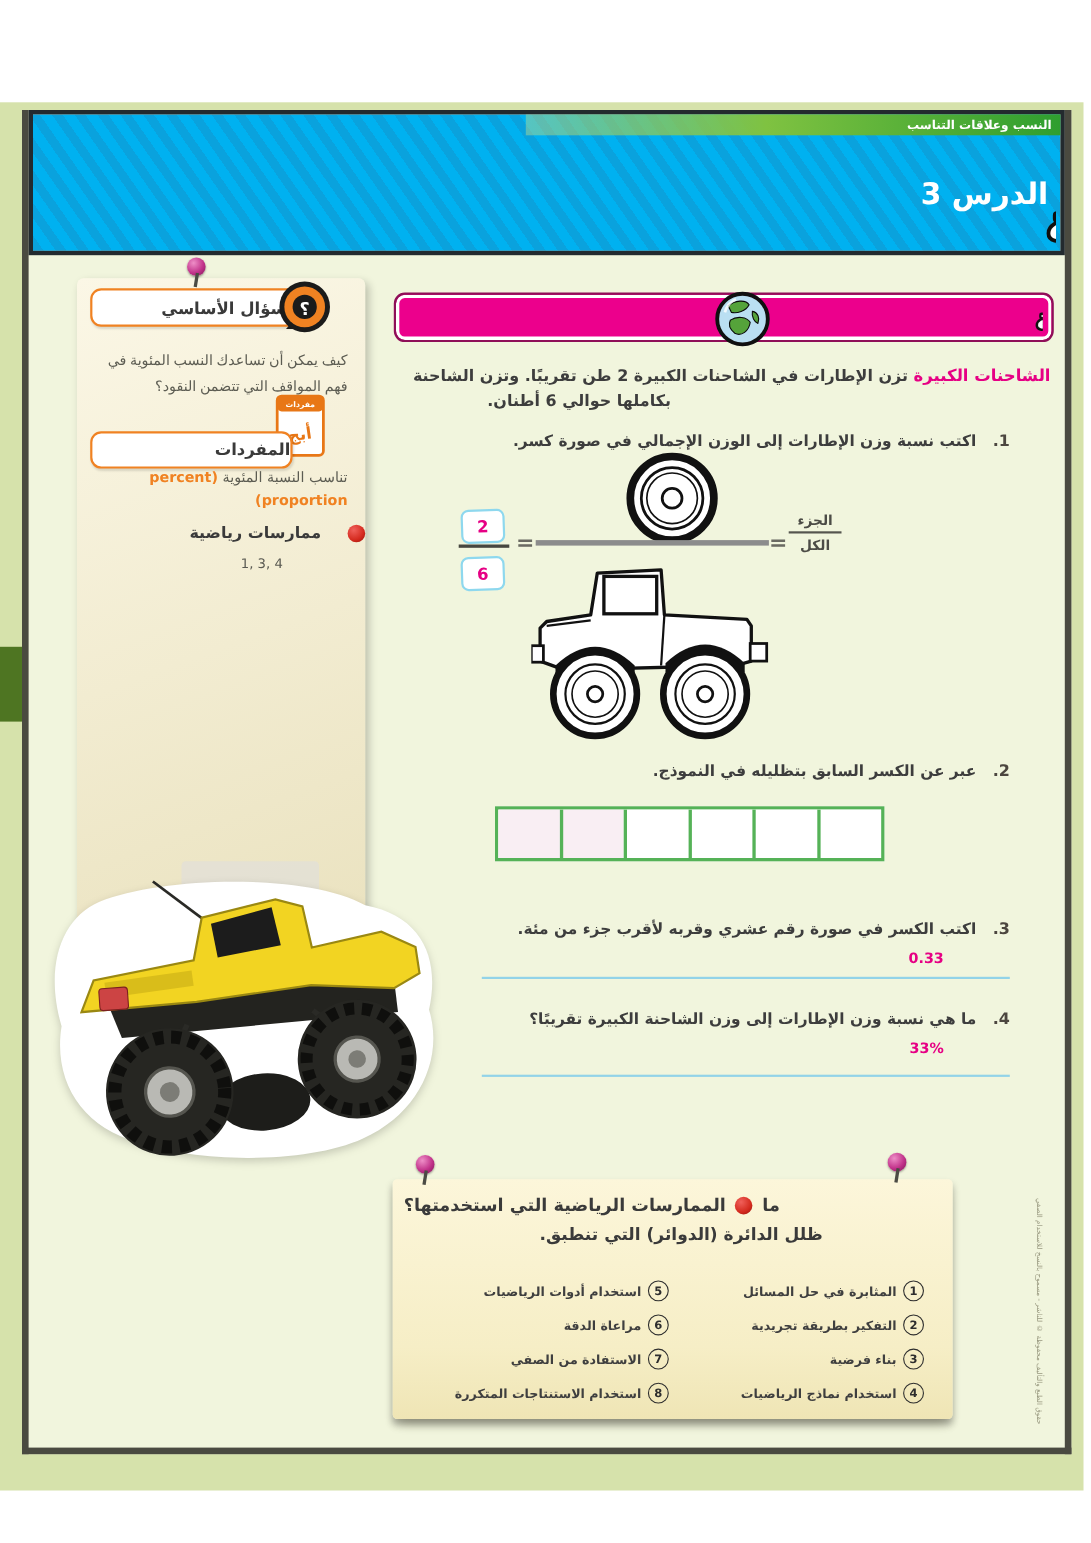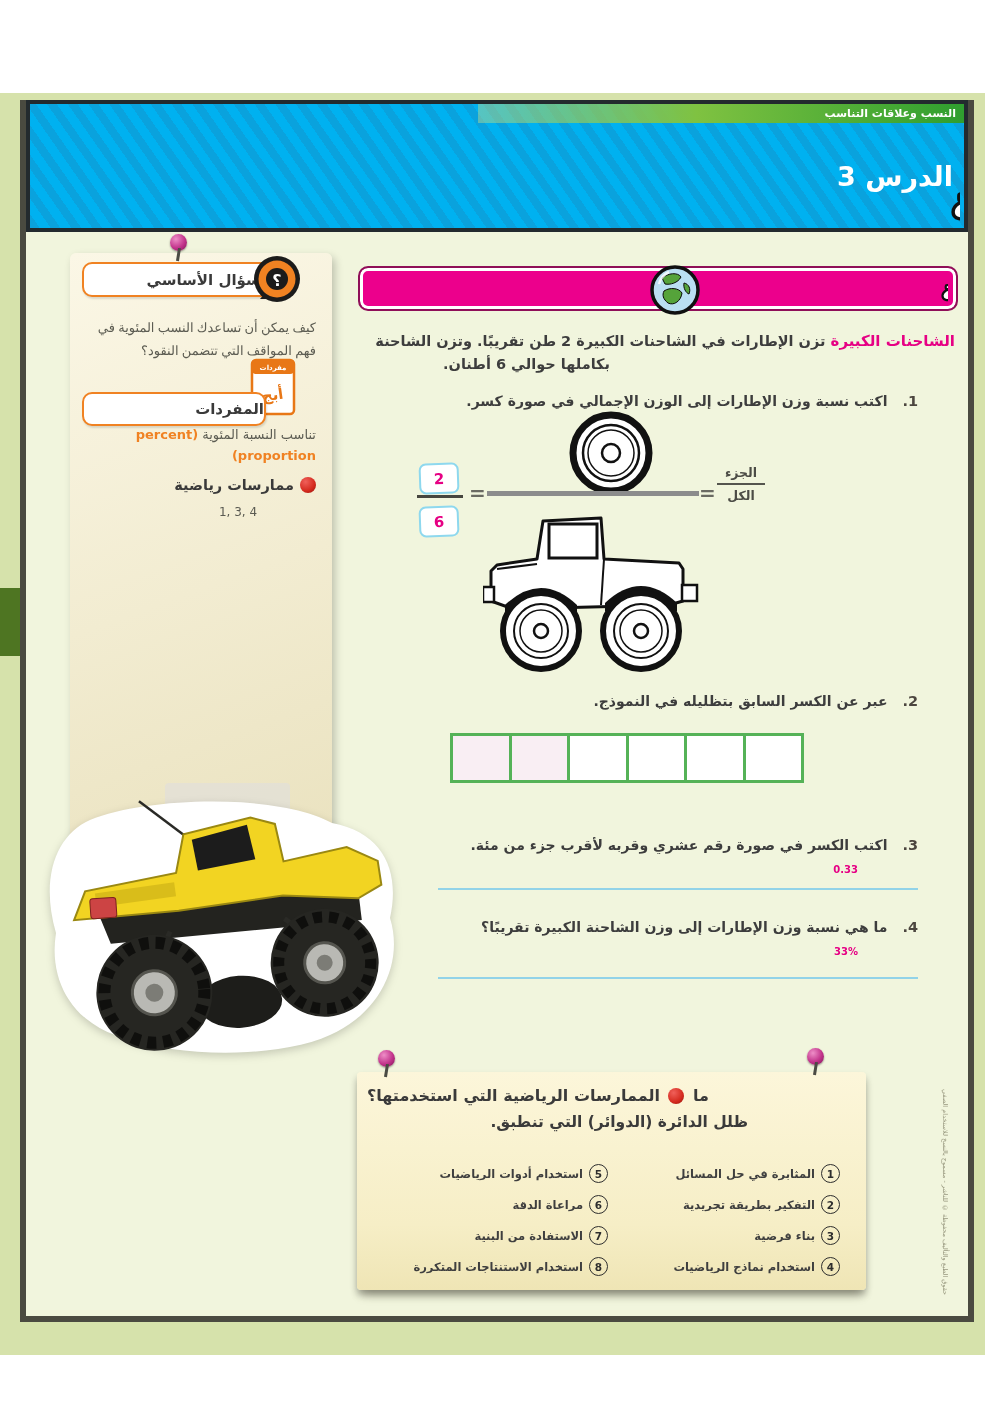--- a/index.html
+++ b/index.html
@@ -44,7 +44,7 @@
   .v-term{position:absolute;top:172px;right:16px;left:14px;direction:rtl;text-align:right;
     font-size:13px;color:#5c5c52;line-height:1.6;font-weight:500;}
   .v-term .en{color:#f08222;font-weight:bold;}
-  .mp-row{position:absolute;top:224px;right:16px;direction:rtl;display:flex;align-items:center;gap:6px;
+  .mp-row{position:absolute;top:224px;right:0;direction:rtl;display:flex;align-items:center;gap:24px;
     font-size:14.5px;font-weight:bold;color:#3a3a3a;}
   .mp-dot{width:16px;height:16px;border-radius:50%;flex:none;
     background:radial-gradient(circle at 35% 30%,#f0605a,#d42a1e 60%,#8f120b);}

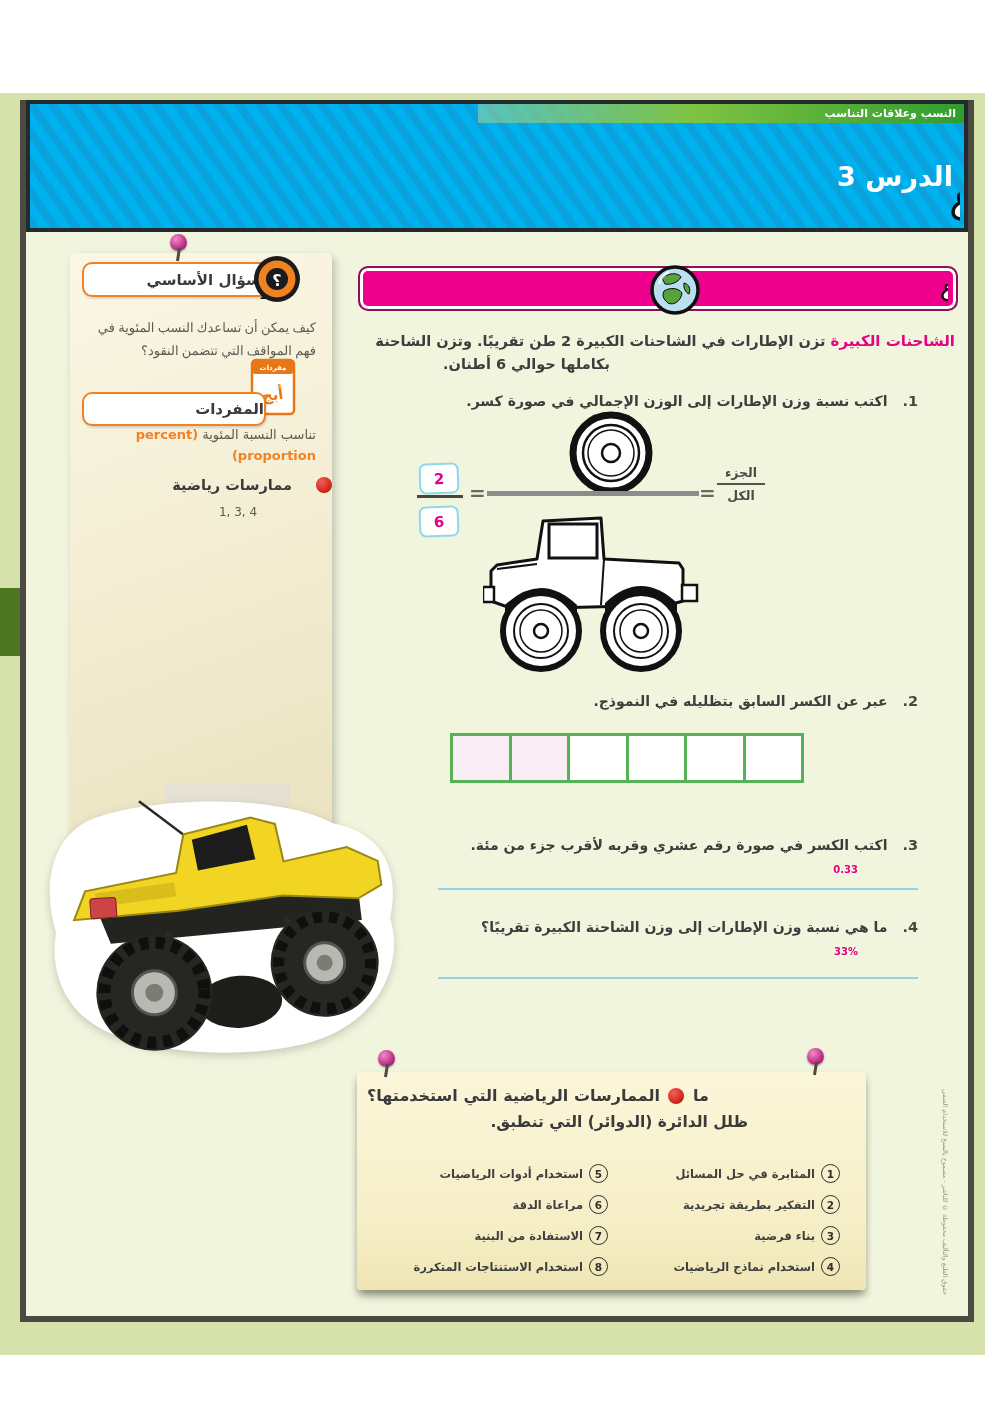--- a/index.html
+++ b/index.html
@@ -84,7 +84,7 @@
   .cell + .cell{border-left:3px solid #55b257;}
   .cell.shaded{background:#f9eef3;}
 
-  .answer{position:absolute;color:#e60084;font-weight:bold;font-size:10px;z-index:3;}
+  .answer{position:absolute;color:#e60084;font-weight:bold;font-size:13px;z-index:3;}
   .ansrule{position:absolute;left:438px;width:480px;border-top:2.5px solid #92d3e8;z-index:3;}
 
   

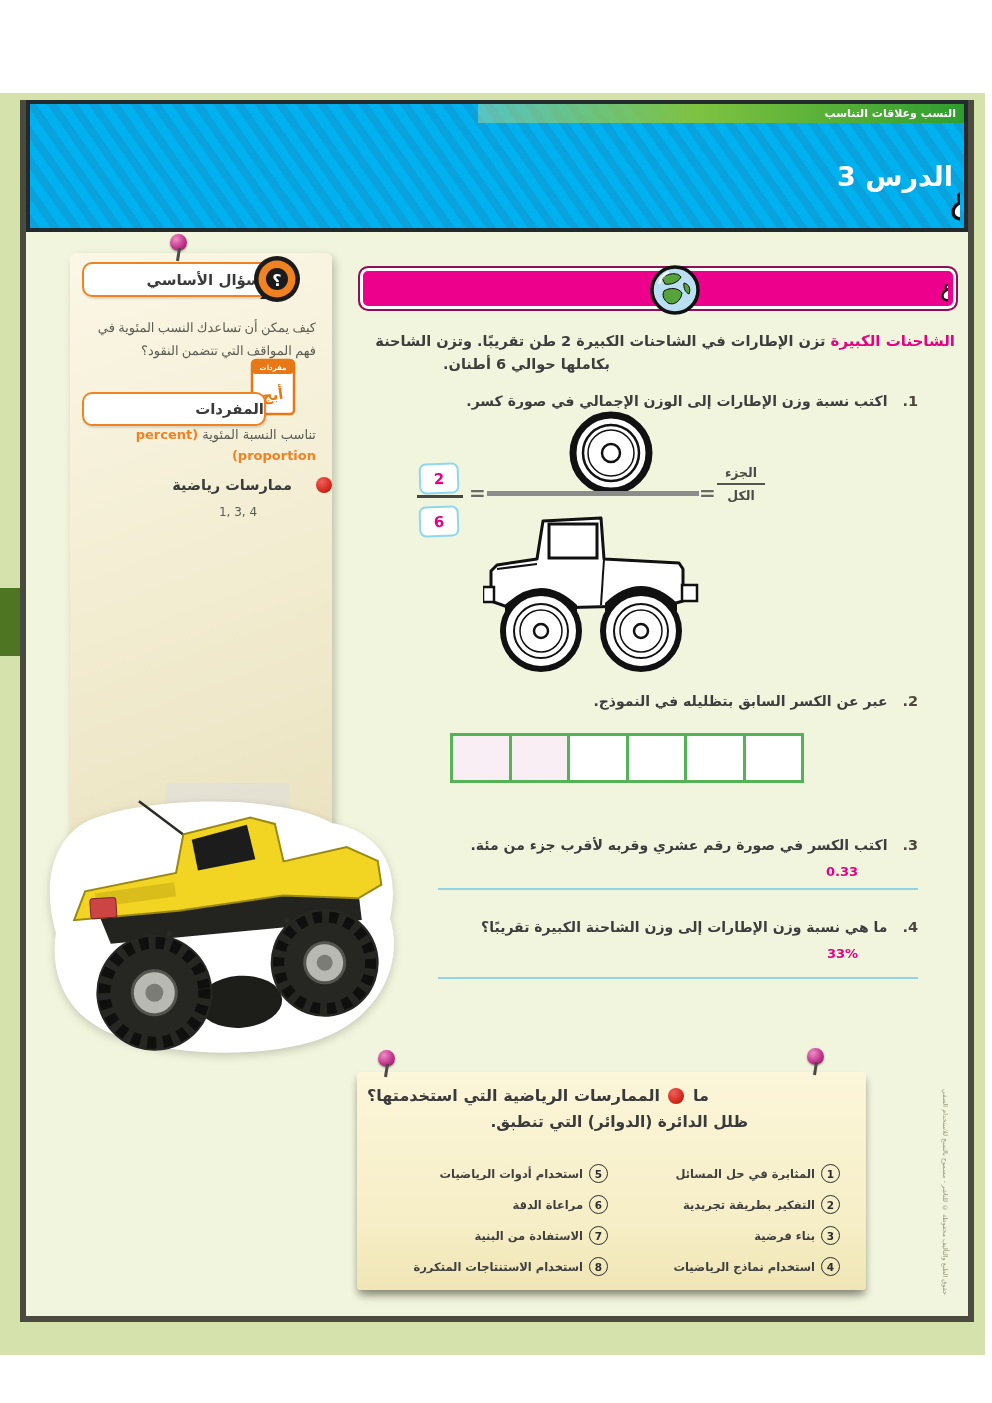--- a/index.html
+++ b/index.html
@@ -316,7 +316,7 @@
     </div>
     <div class="mp-item">
       <span class="circ">7</span>
-      <span>الاستفادة من البنية</span>
+      <span>الاستفادة من الصفي</span>
     </div>
     <div class="mp-item">
       <span class="circ">8</span>

